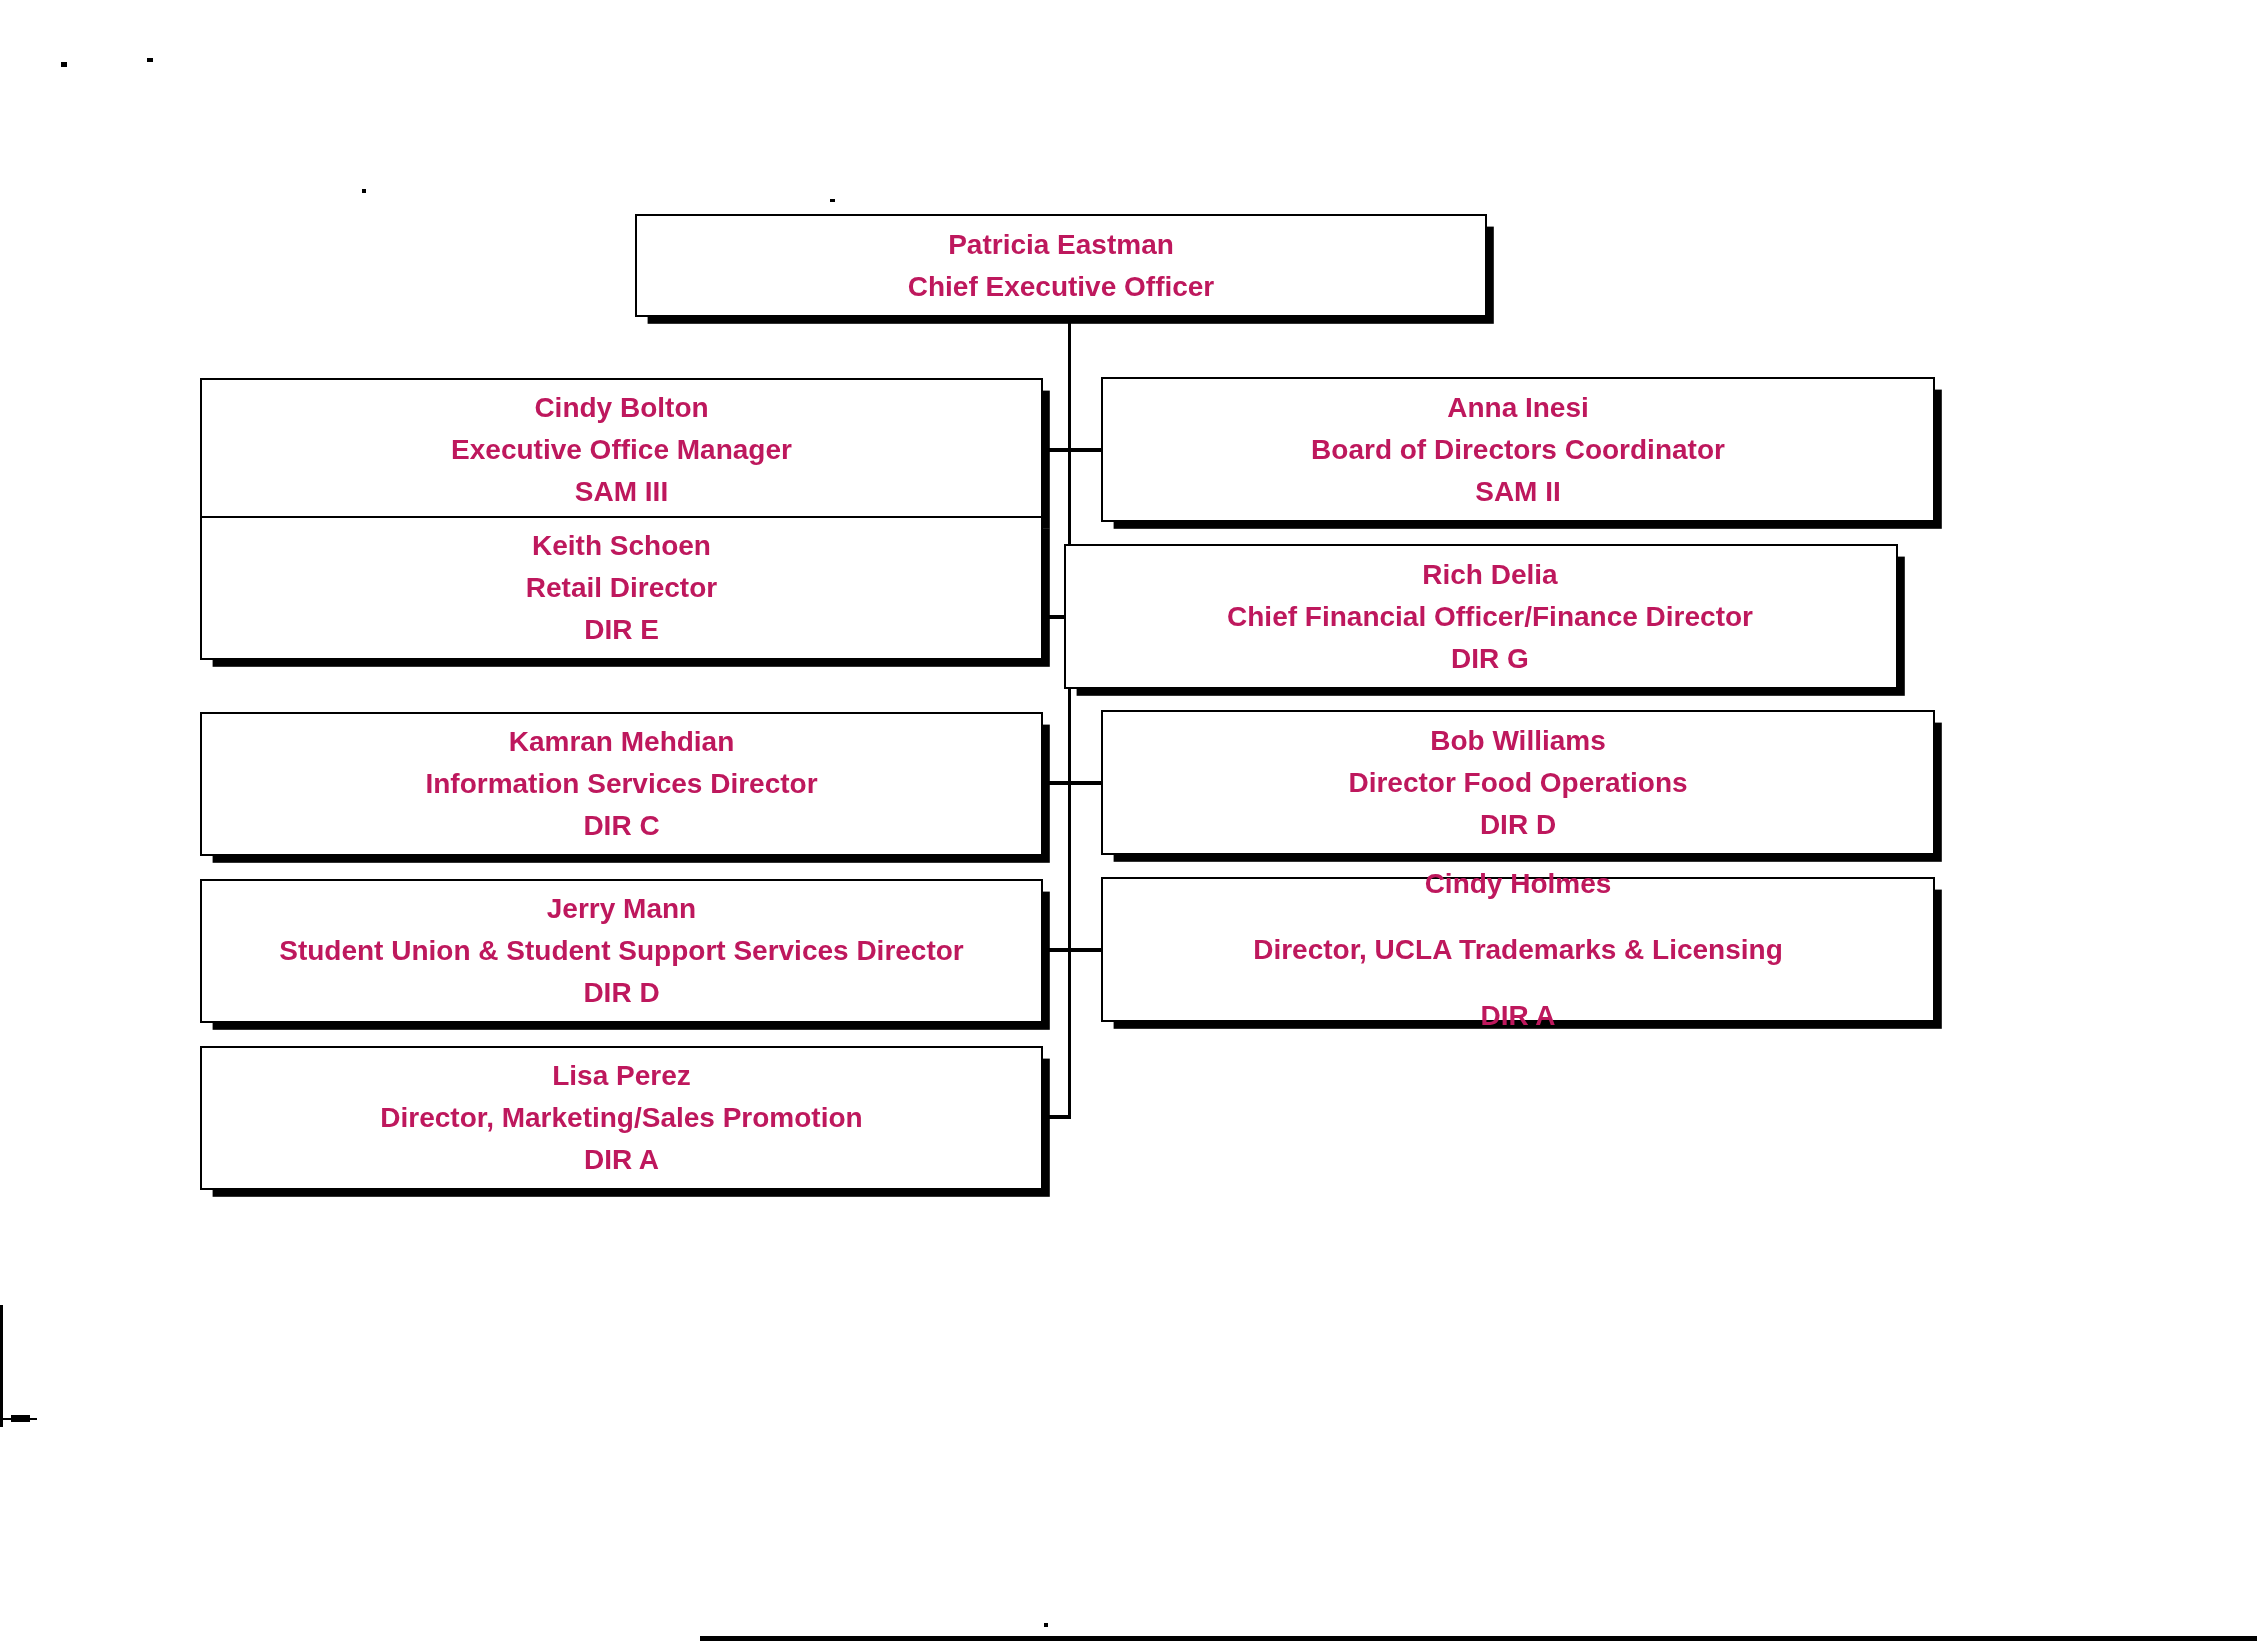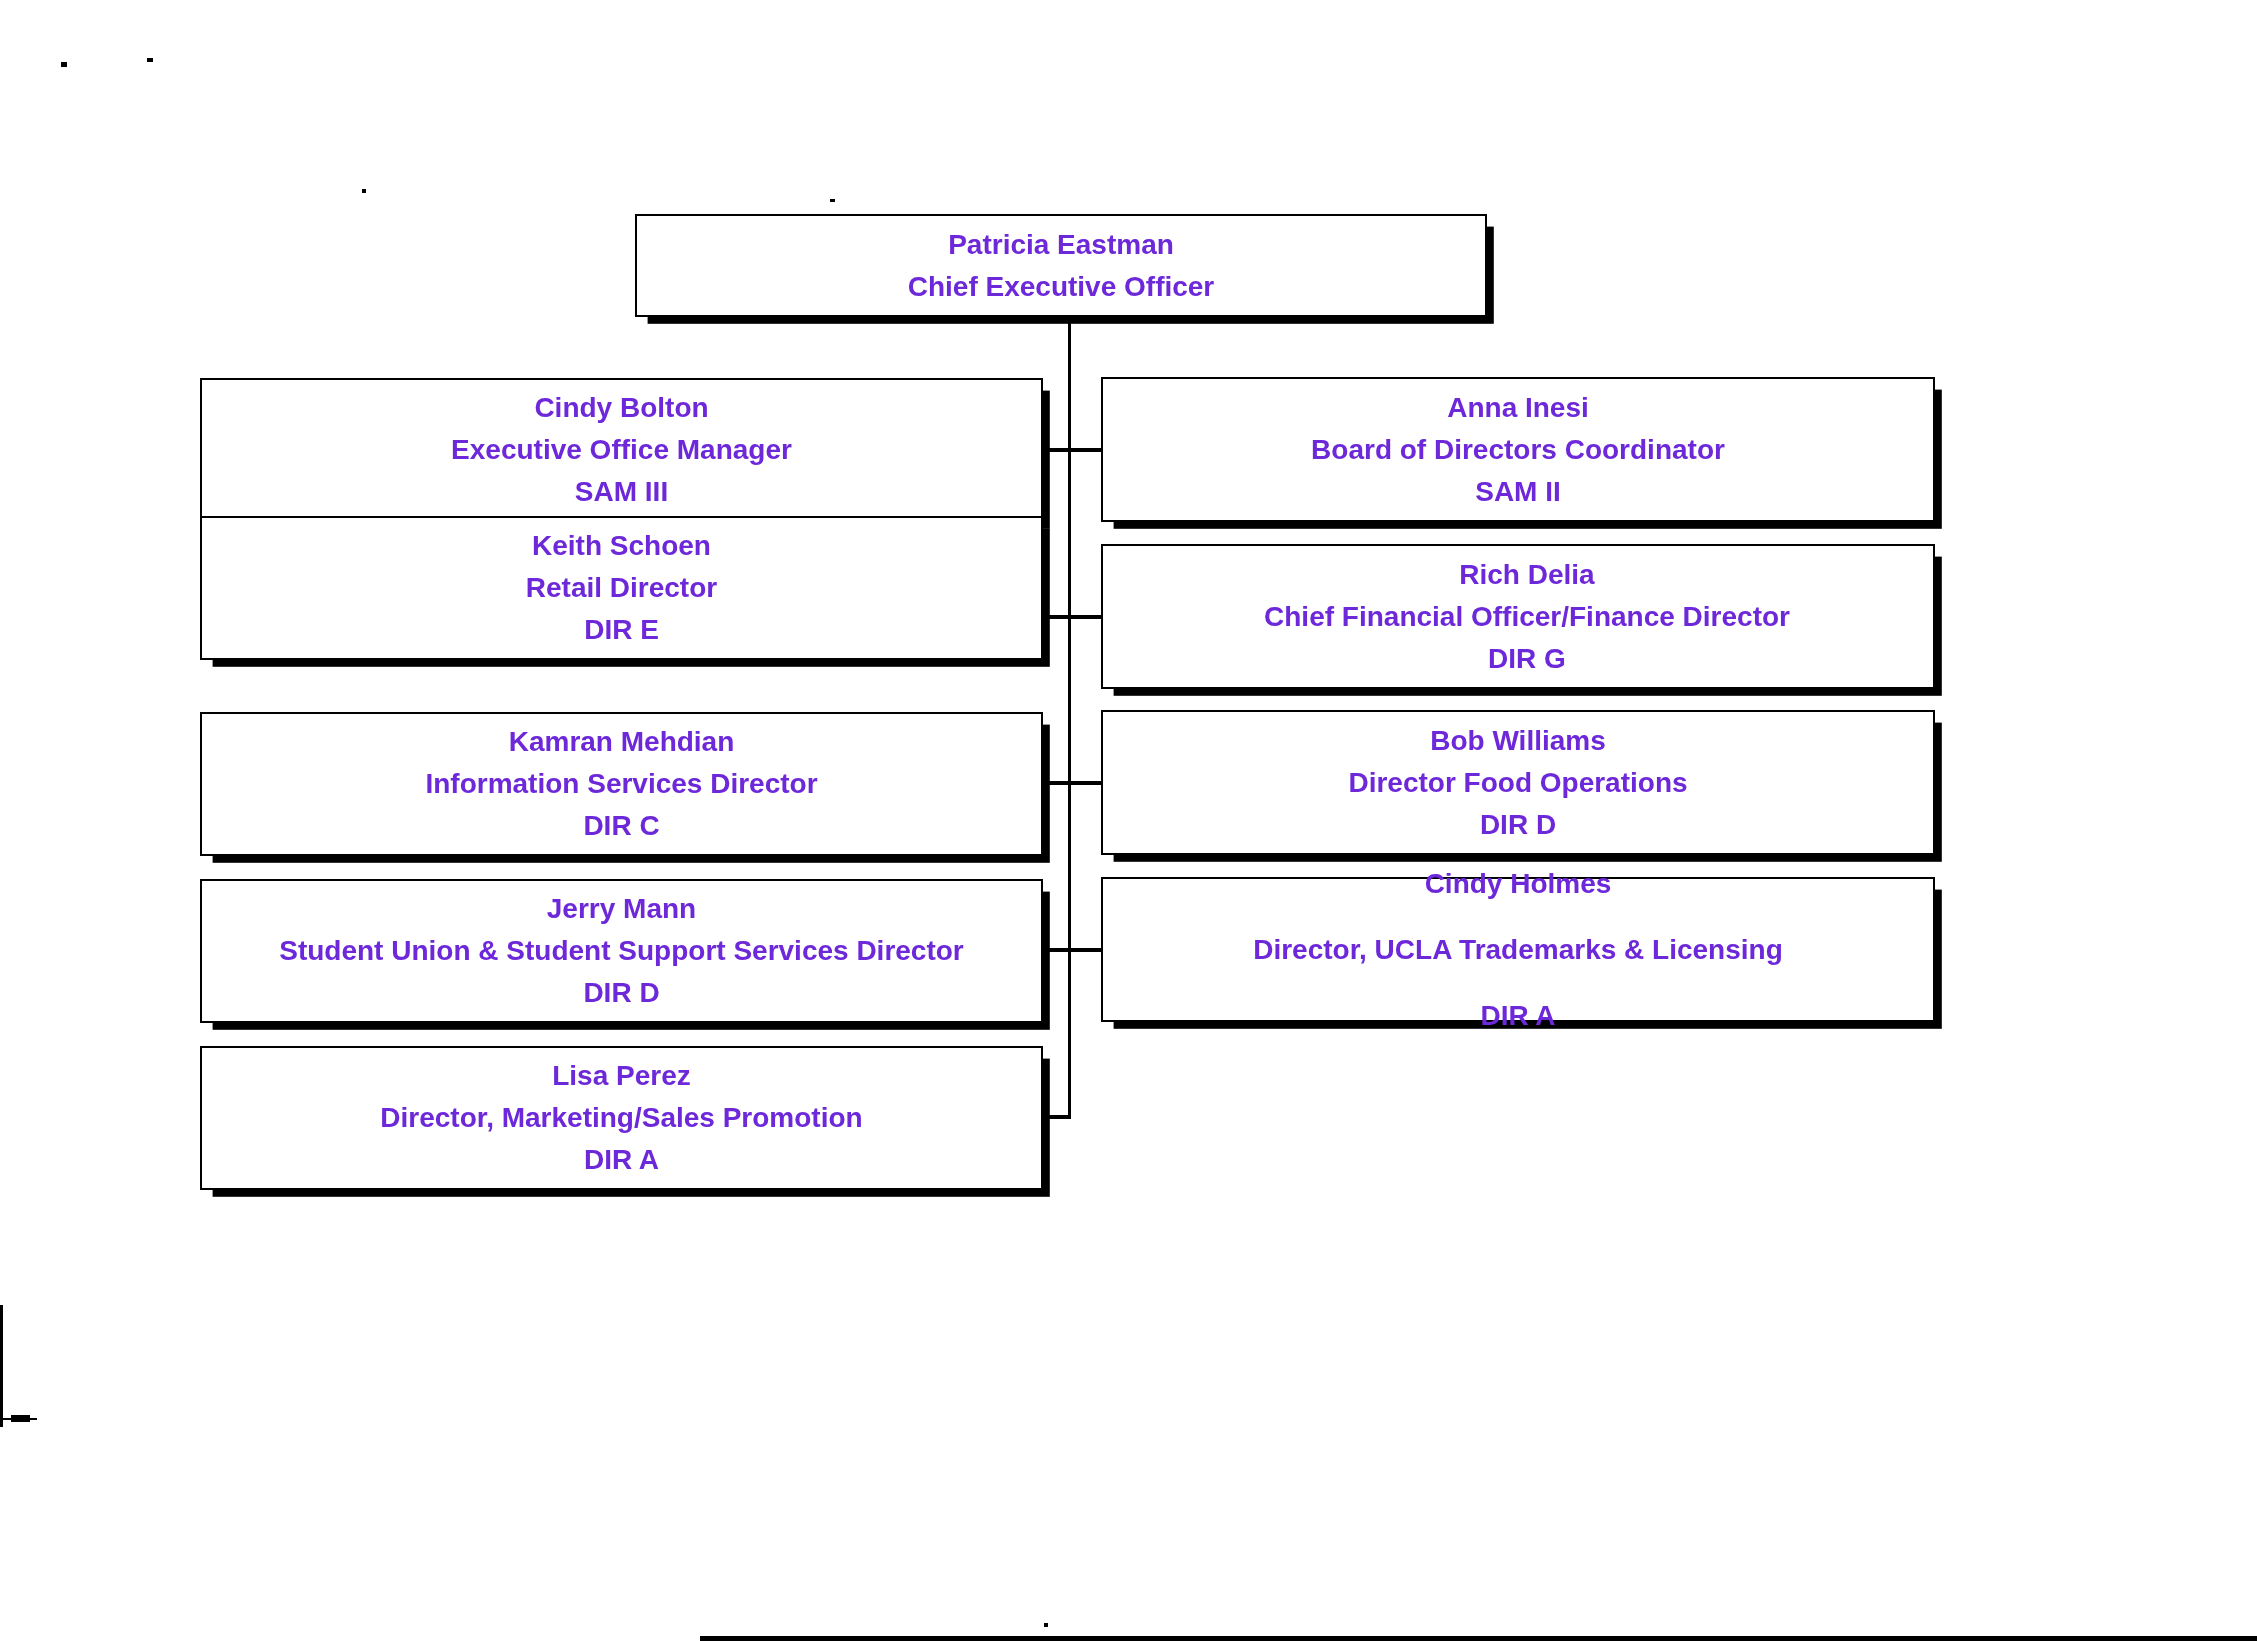--- a/index.html
+++ b/index.html
@@ -32,7 +32,7 @@
     font-weight: bold;
     font-size: 28px;
     line-height: 42px;
-    color: #6d28d9;
+    color: #be185d;
     white-space: nowrap;
   }
   .connector {

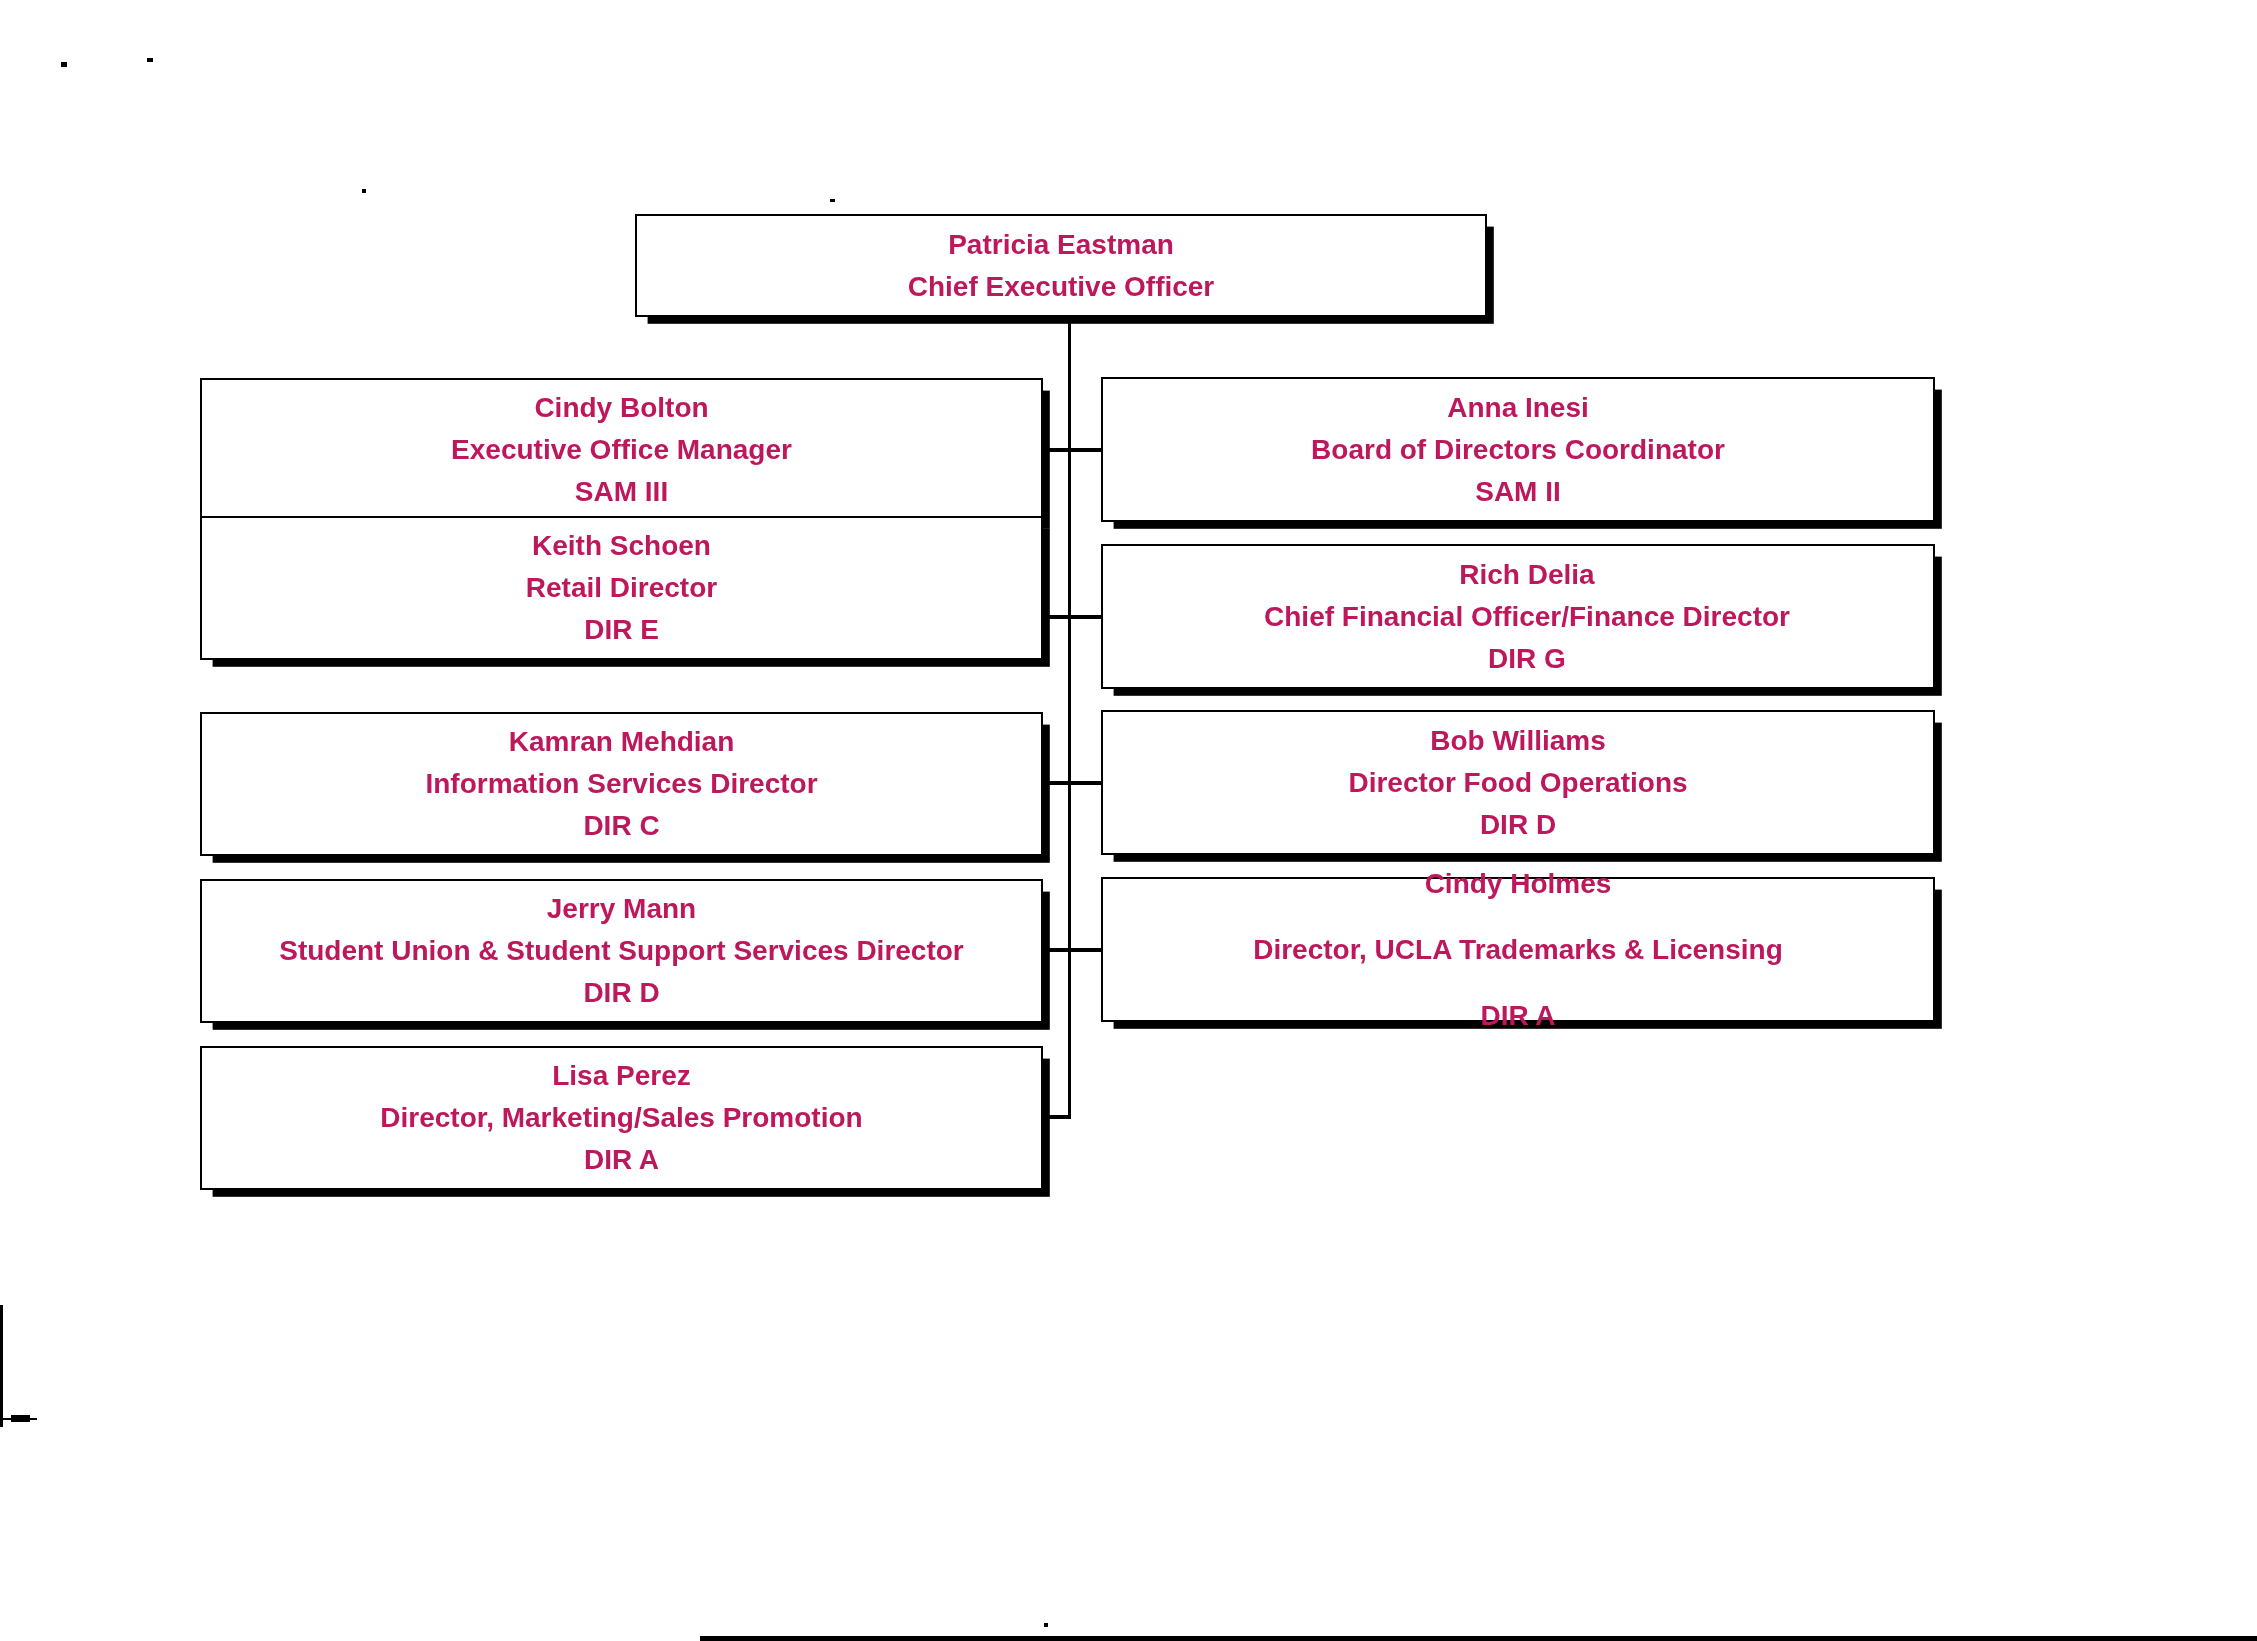--- a/index.html
+++ b/index.html
@@ -95,7 +95,7 @@
     <div class="line">Board of Directors Coordinator</div>
     <div class="line">SAM II</div>
   </div>
-  <div class="org-box" style="left:1101px; top:544px; width:834px; height:145px;padding-left:18px;">
+  <div class="org-box" style="left:1064px; top:544px; width:834px; height:145px;padding-left:18px;">
     <div class="line">Rich Delia</div>
     <div class="line">Chief Financial Officer/Finance Director</div>
     <div class="line">DIR G</div>

